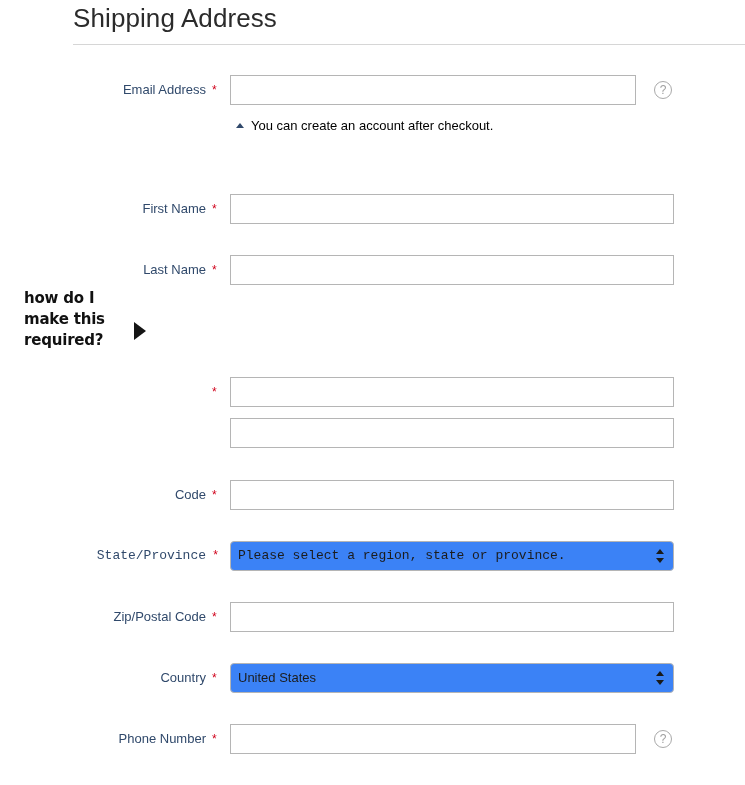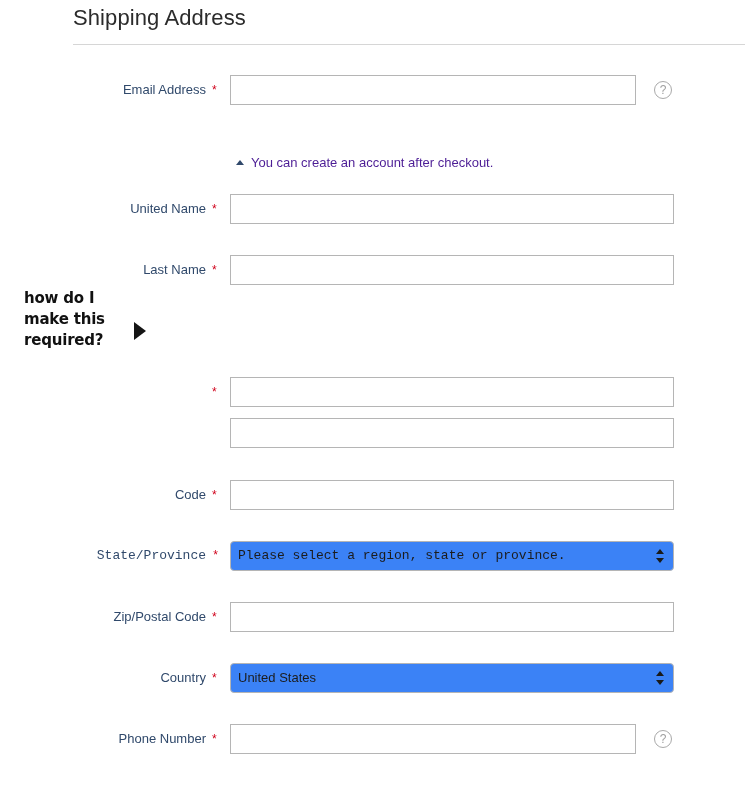--- a/index.html
+++ b/index.html
@@ -32,7 +32,7 @@
     width: 672px;
   }
   .form-title {
-    font-size: 22px;
+    font-size: 26px;
     font-weight: 400;
     color: #2b2b2b;
     line-height: 30px;

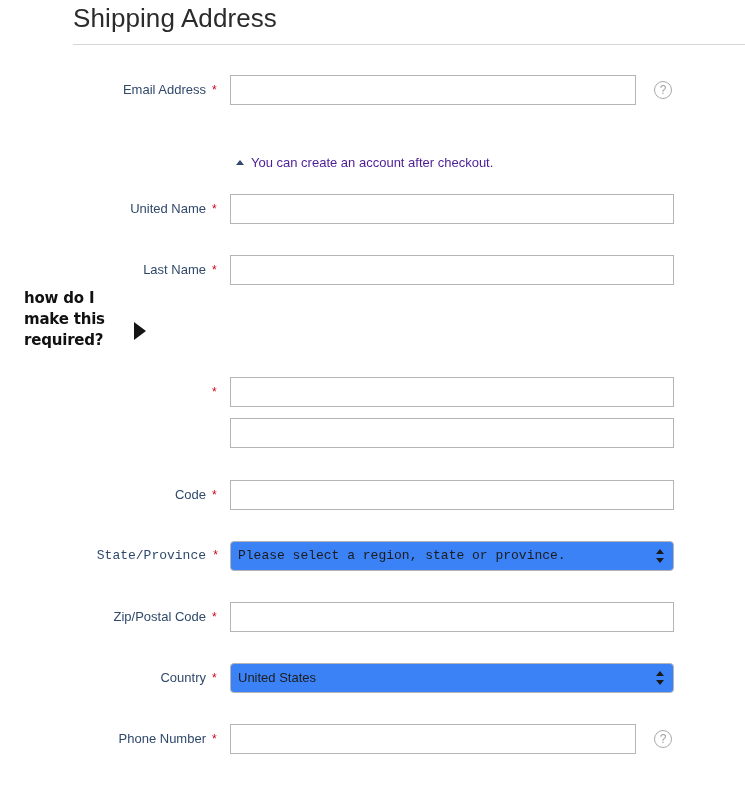--- a/index.html
+++ b/index.html
@@ -162,10 +162,9 @@
     left: 236px;
     top: 117px;
     font-size: 13px;
-    color: #4c1d95;
+    color: #000000;
     line-height: 18px;
     white-space: nowrap;
-    margin-top: 37px;
   }
   .hint-caret {
     display: inline-block;

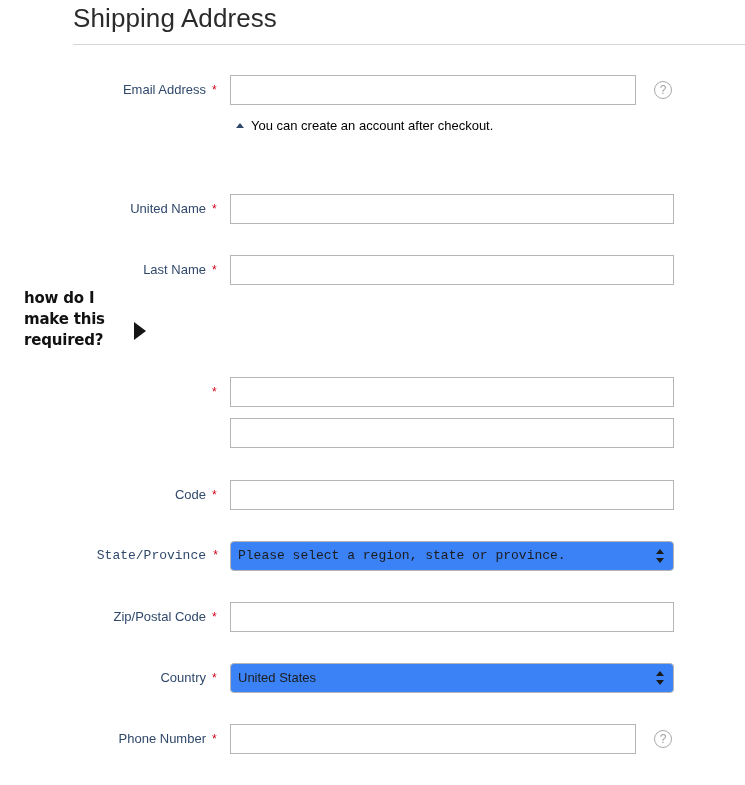--- a/index.html
+++ b/index.html
@@ -223,7 +223,7 @@
   </div>
 
   <div class="field-row" style="top:194px;">
-    <span class="field-label">United Name</span>
+    <span class="field-label">First Name</span>
     <span class="req-star">*</span>
     <input class="text-input" type="text" value="" style="">
   </div>

